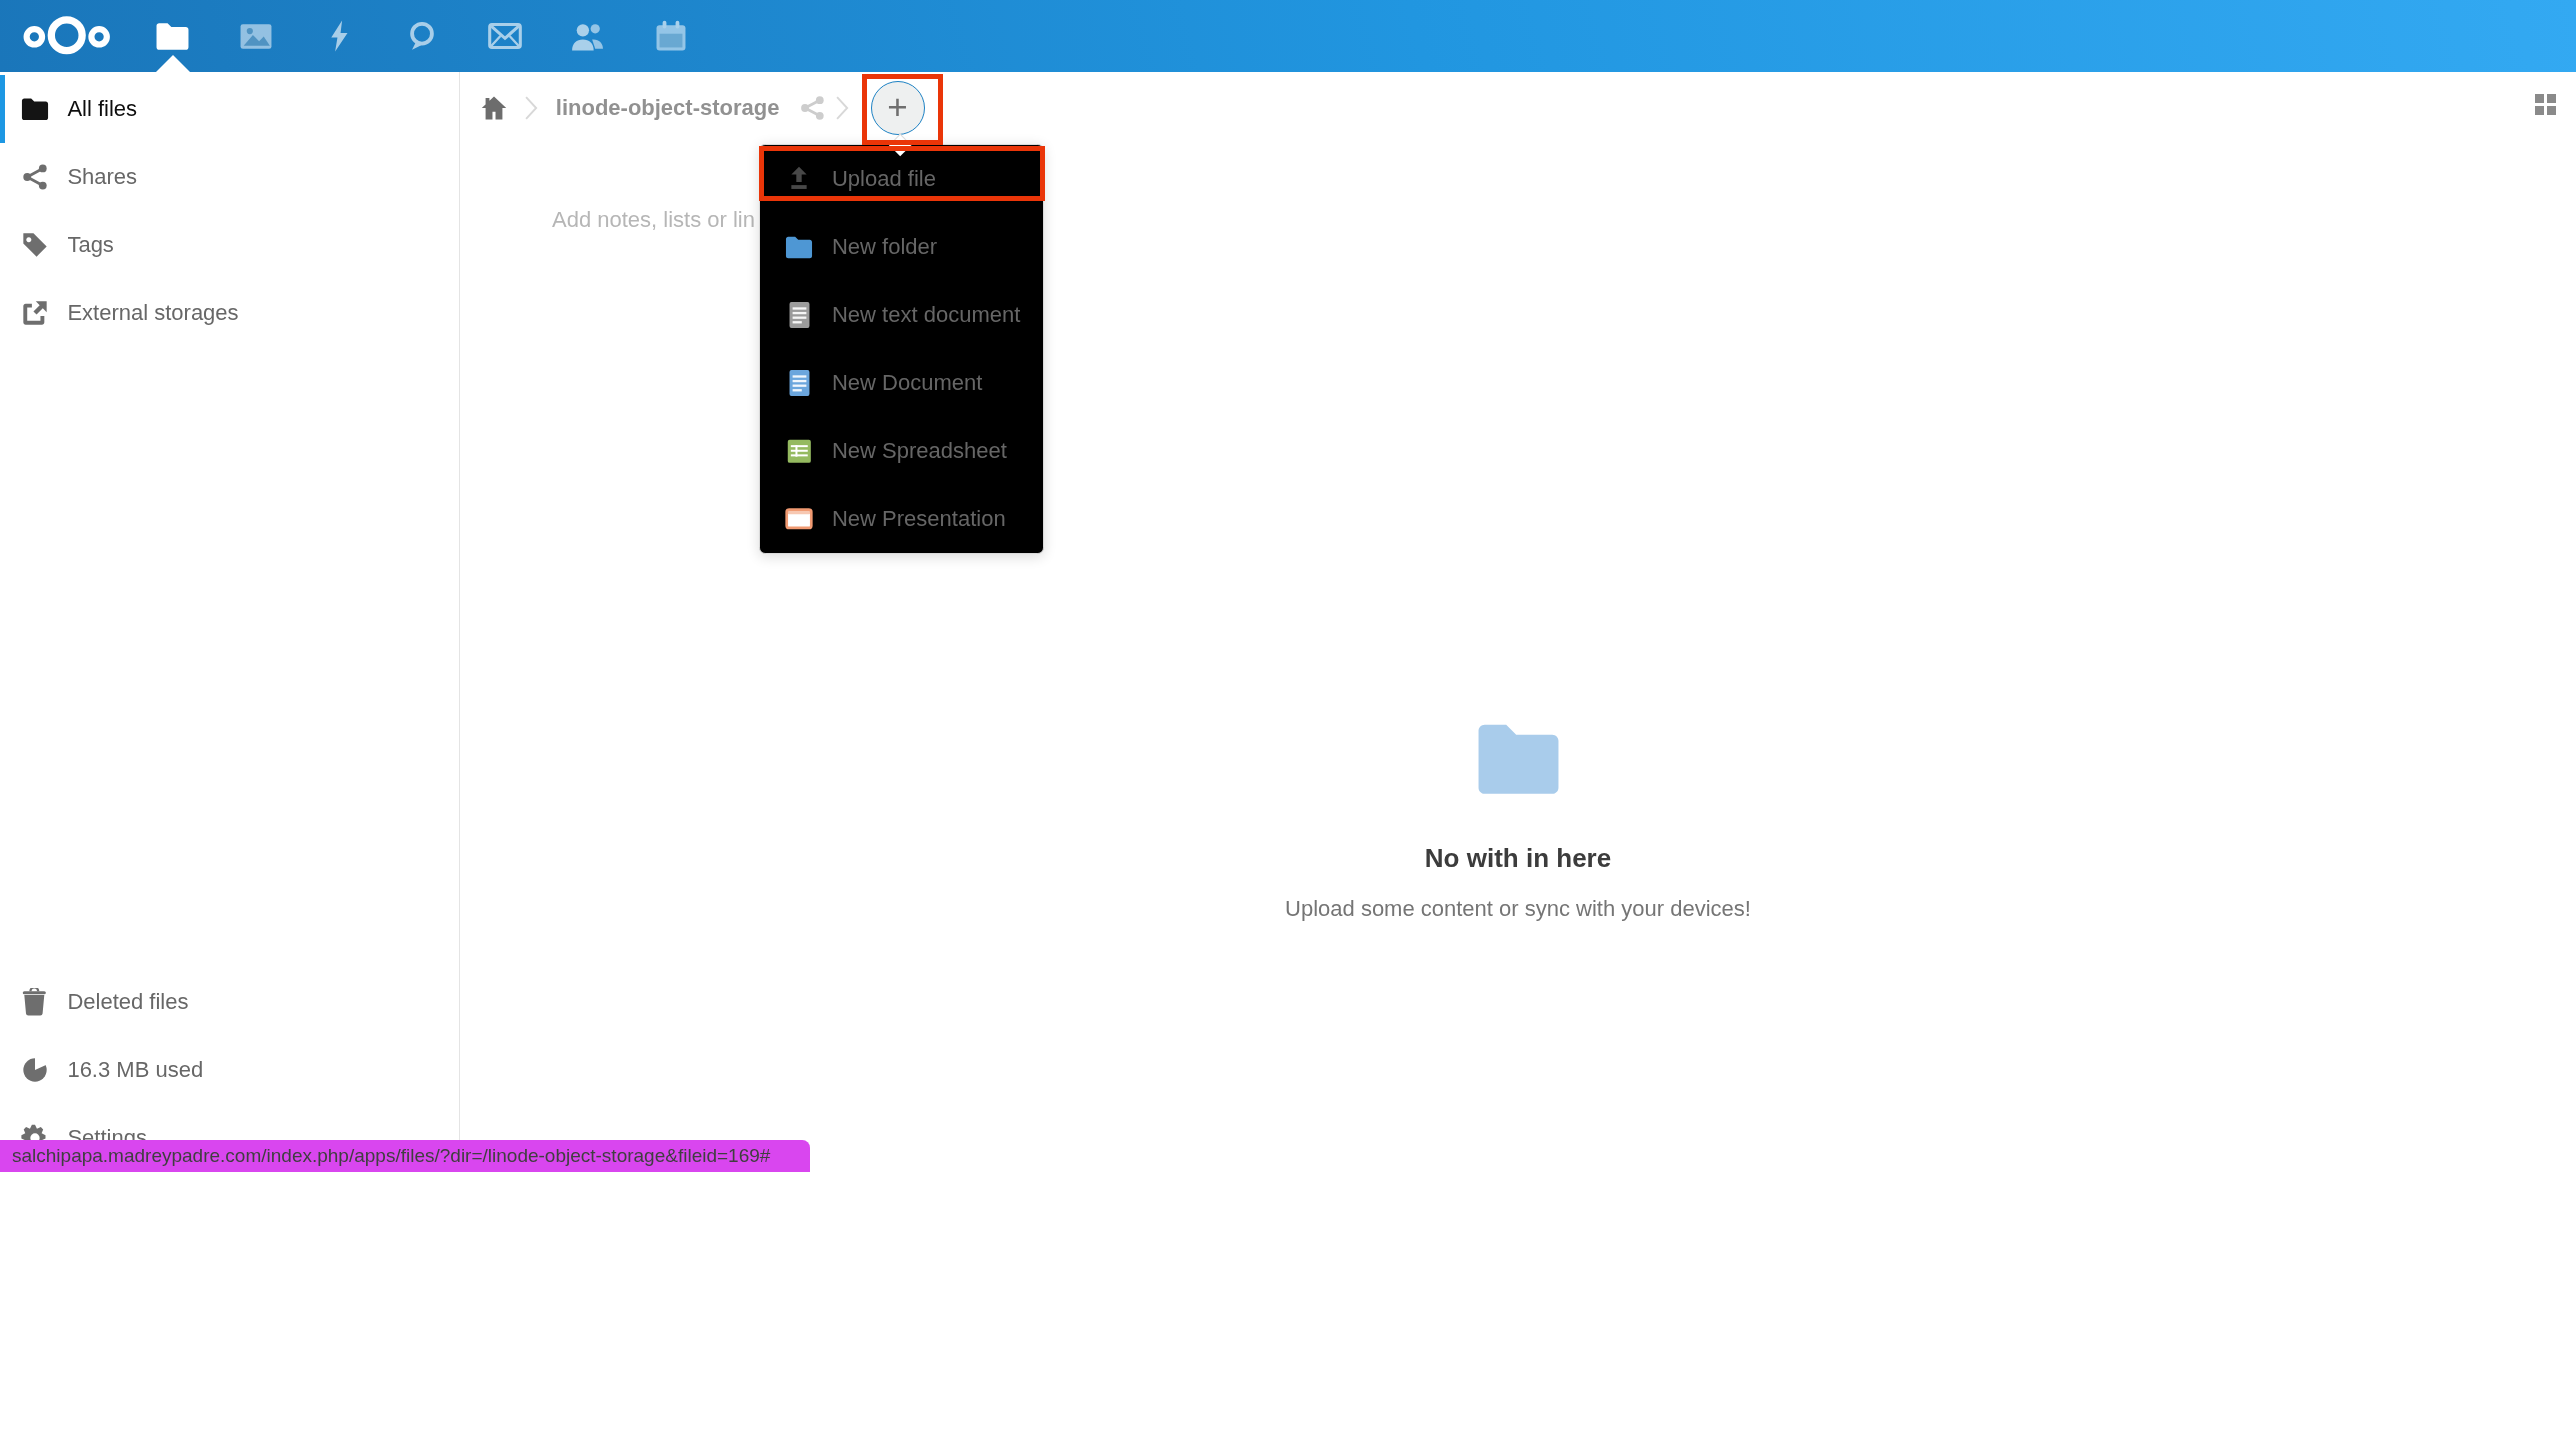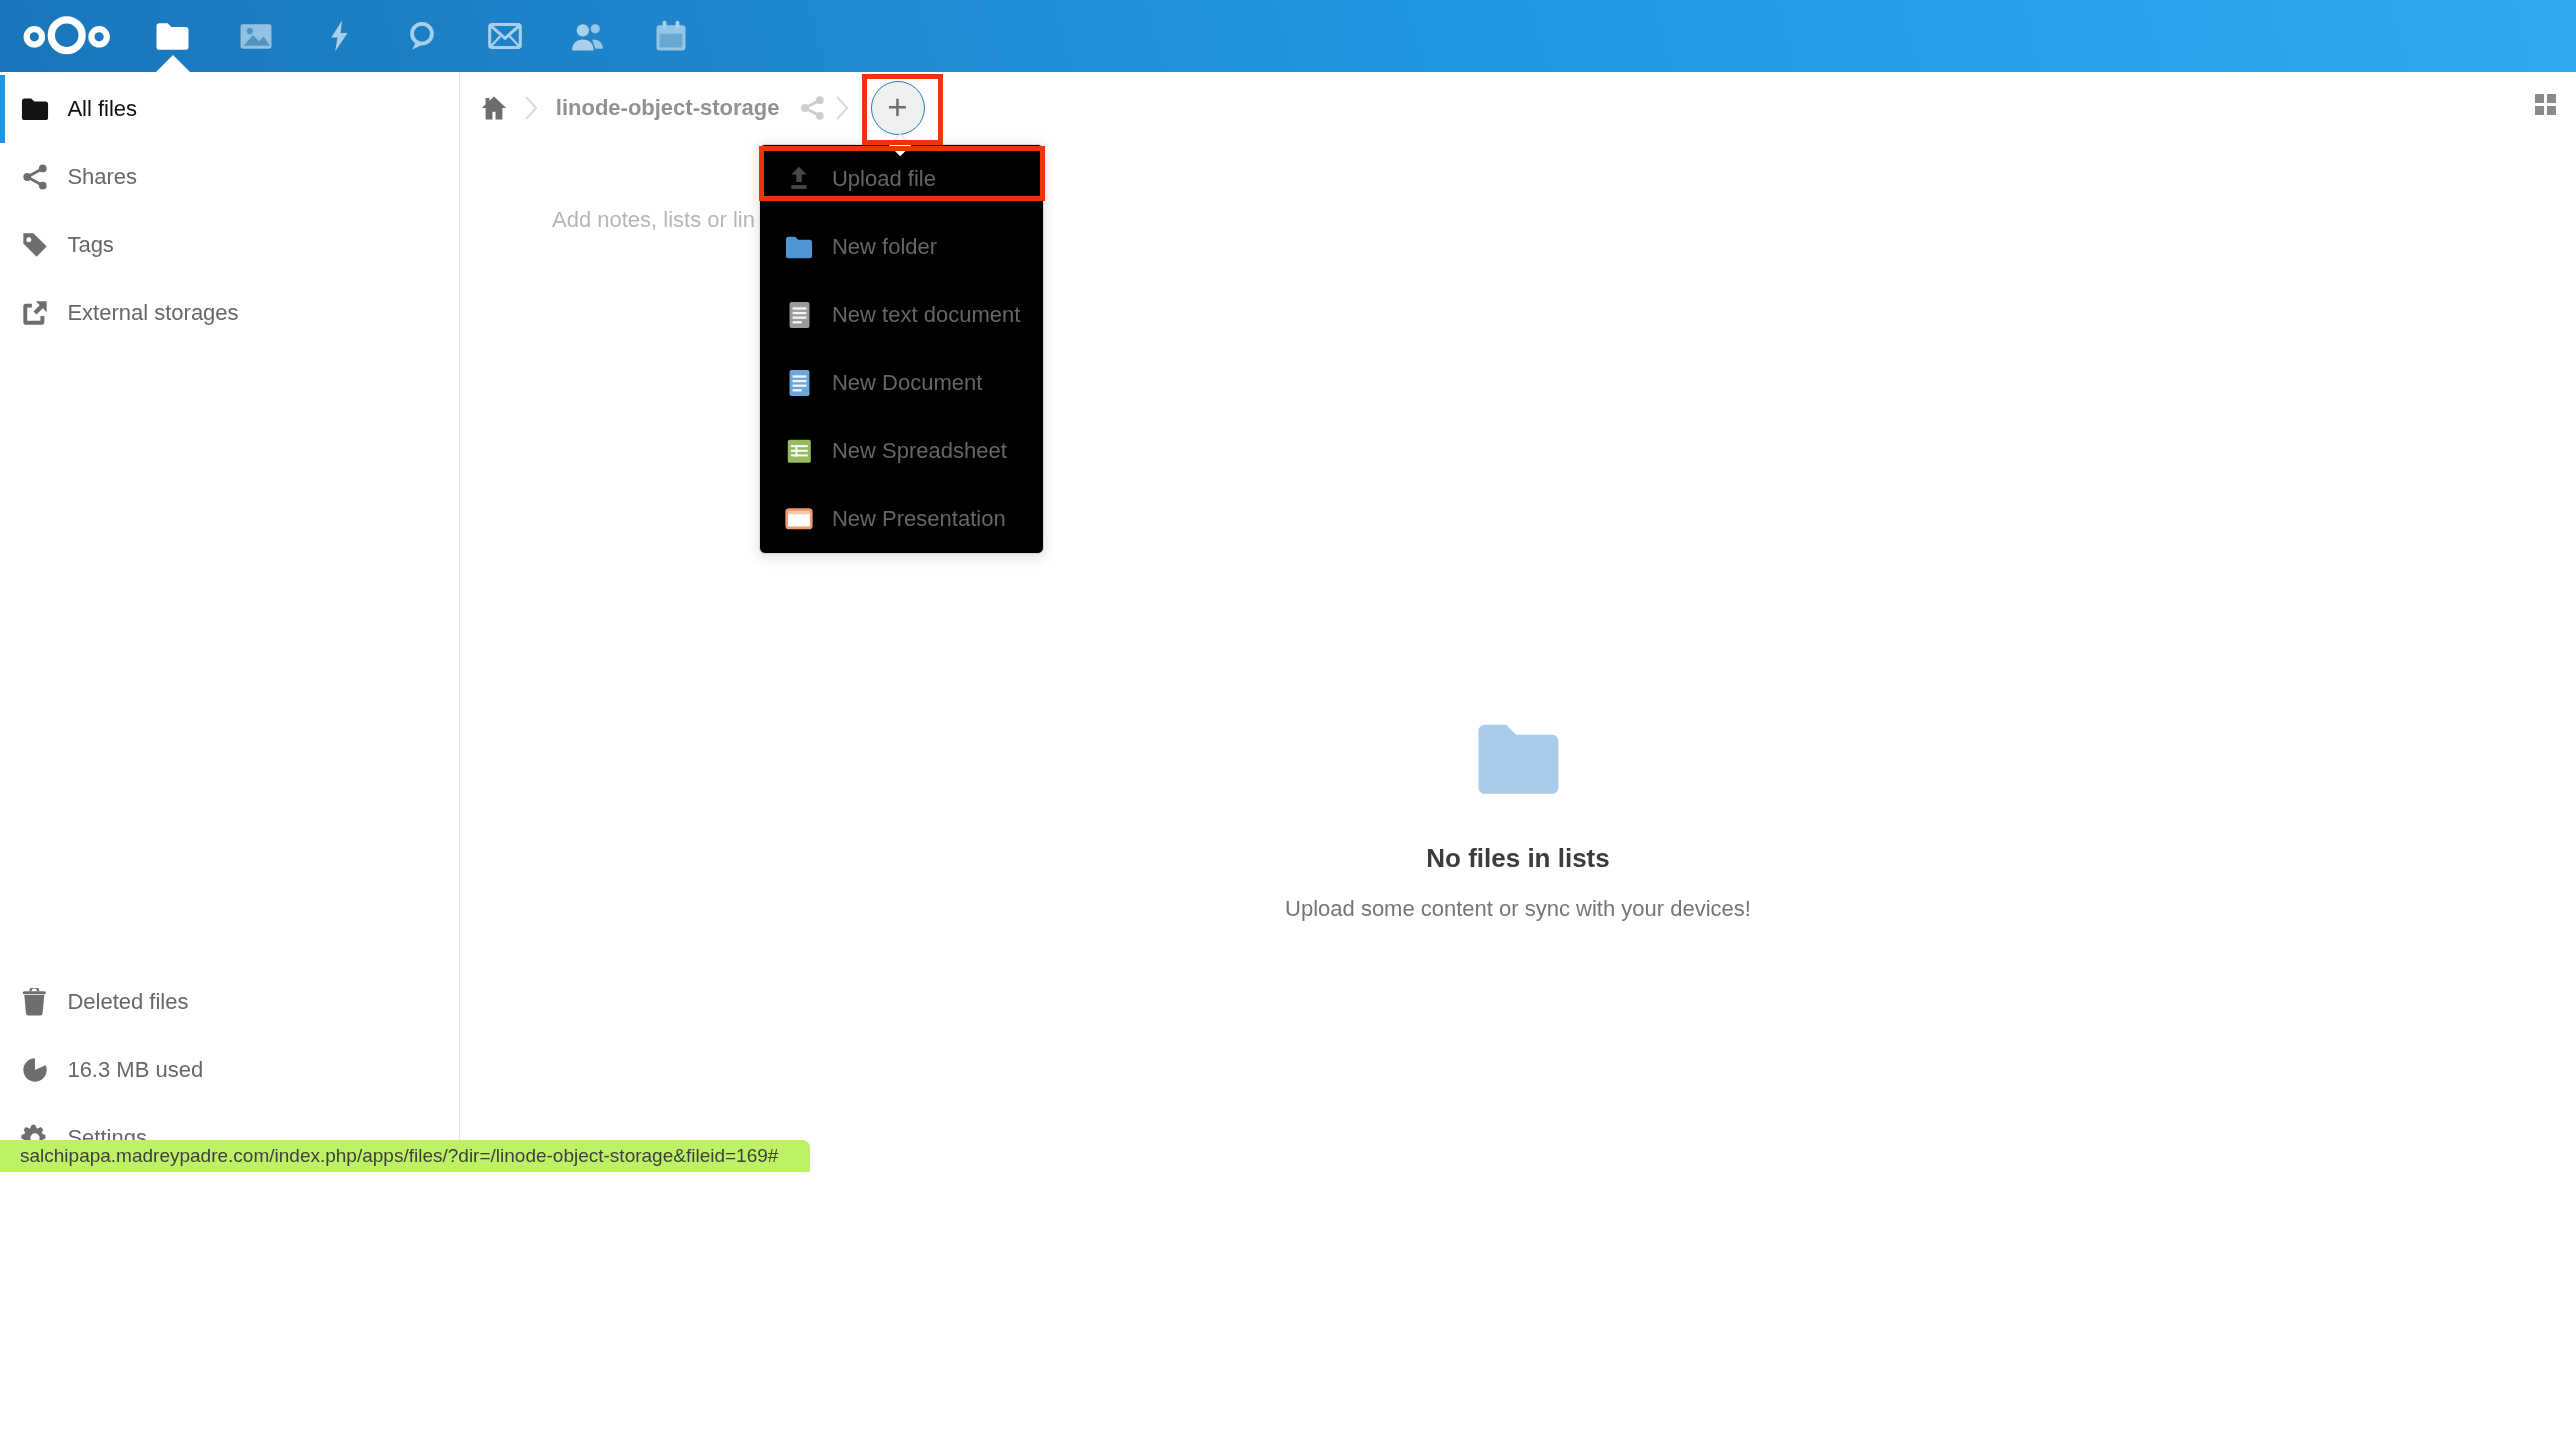--- a/index.html
+++ b/index.html
@@ -322,7 +322,7 @@
     <svg width="83" height="71" viewBox="0 0 108 92">
       <path d="M2 10 c0-4.4 3.6-8 8-8 h28 l13 13 h47 c4.4 0 8 3.6 8 8 v61 c0 4.4-3.6 8-8 8 H10 c-4.4 0-8-3.6-8-8 z" fill="#a9cceb"></path>
     </svg>
-    <div class="empty-title">No files in lists</div>
+    <div class="empty-title">No with in here</div>
     <div class="empty-sub">Upload some content or sync with your devices!</div>
   </div>
 

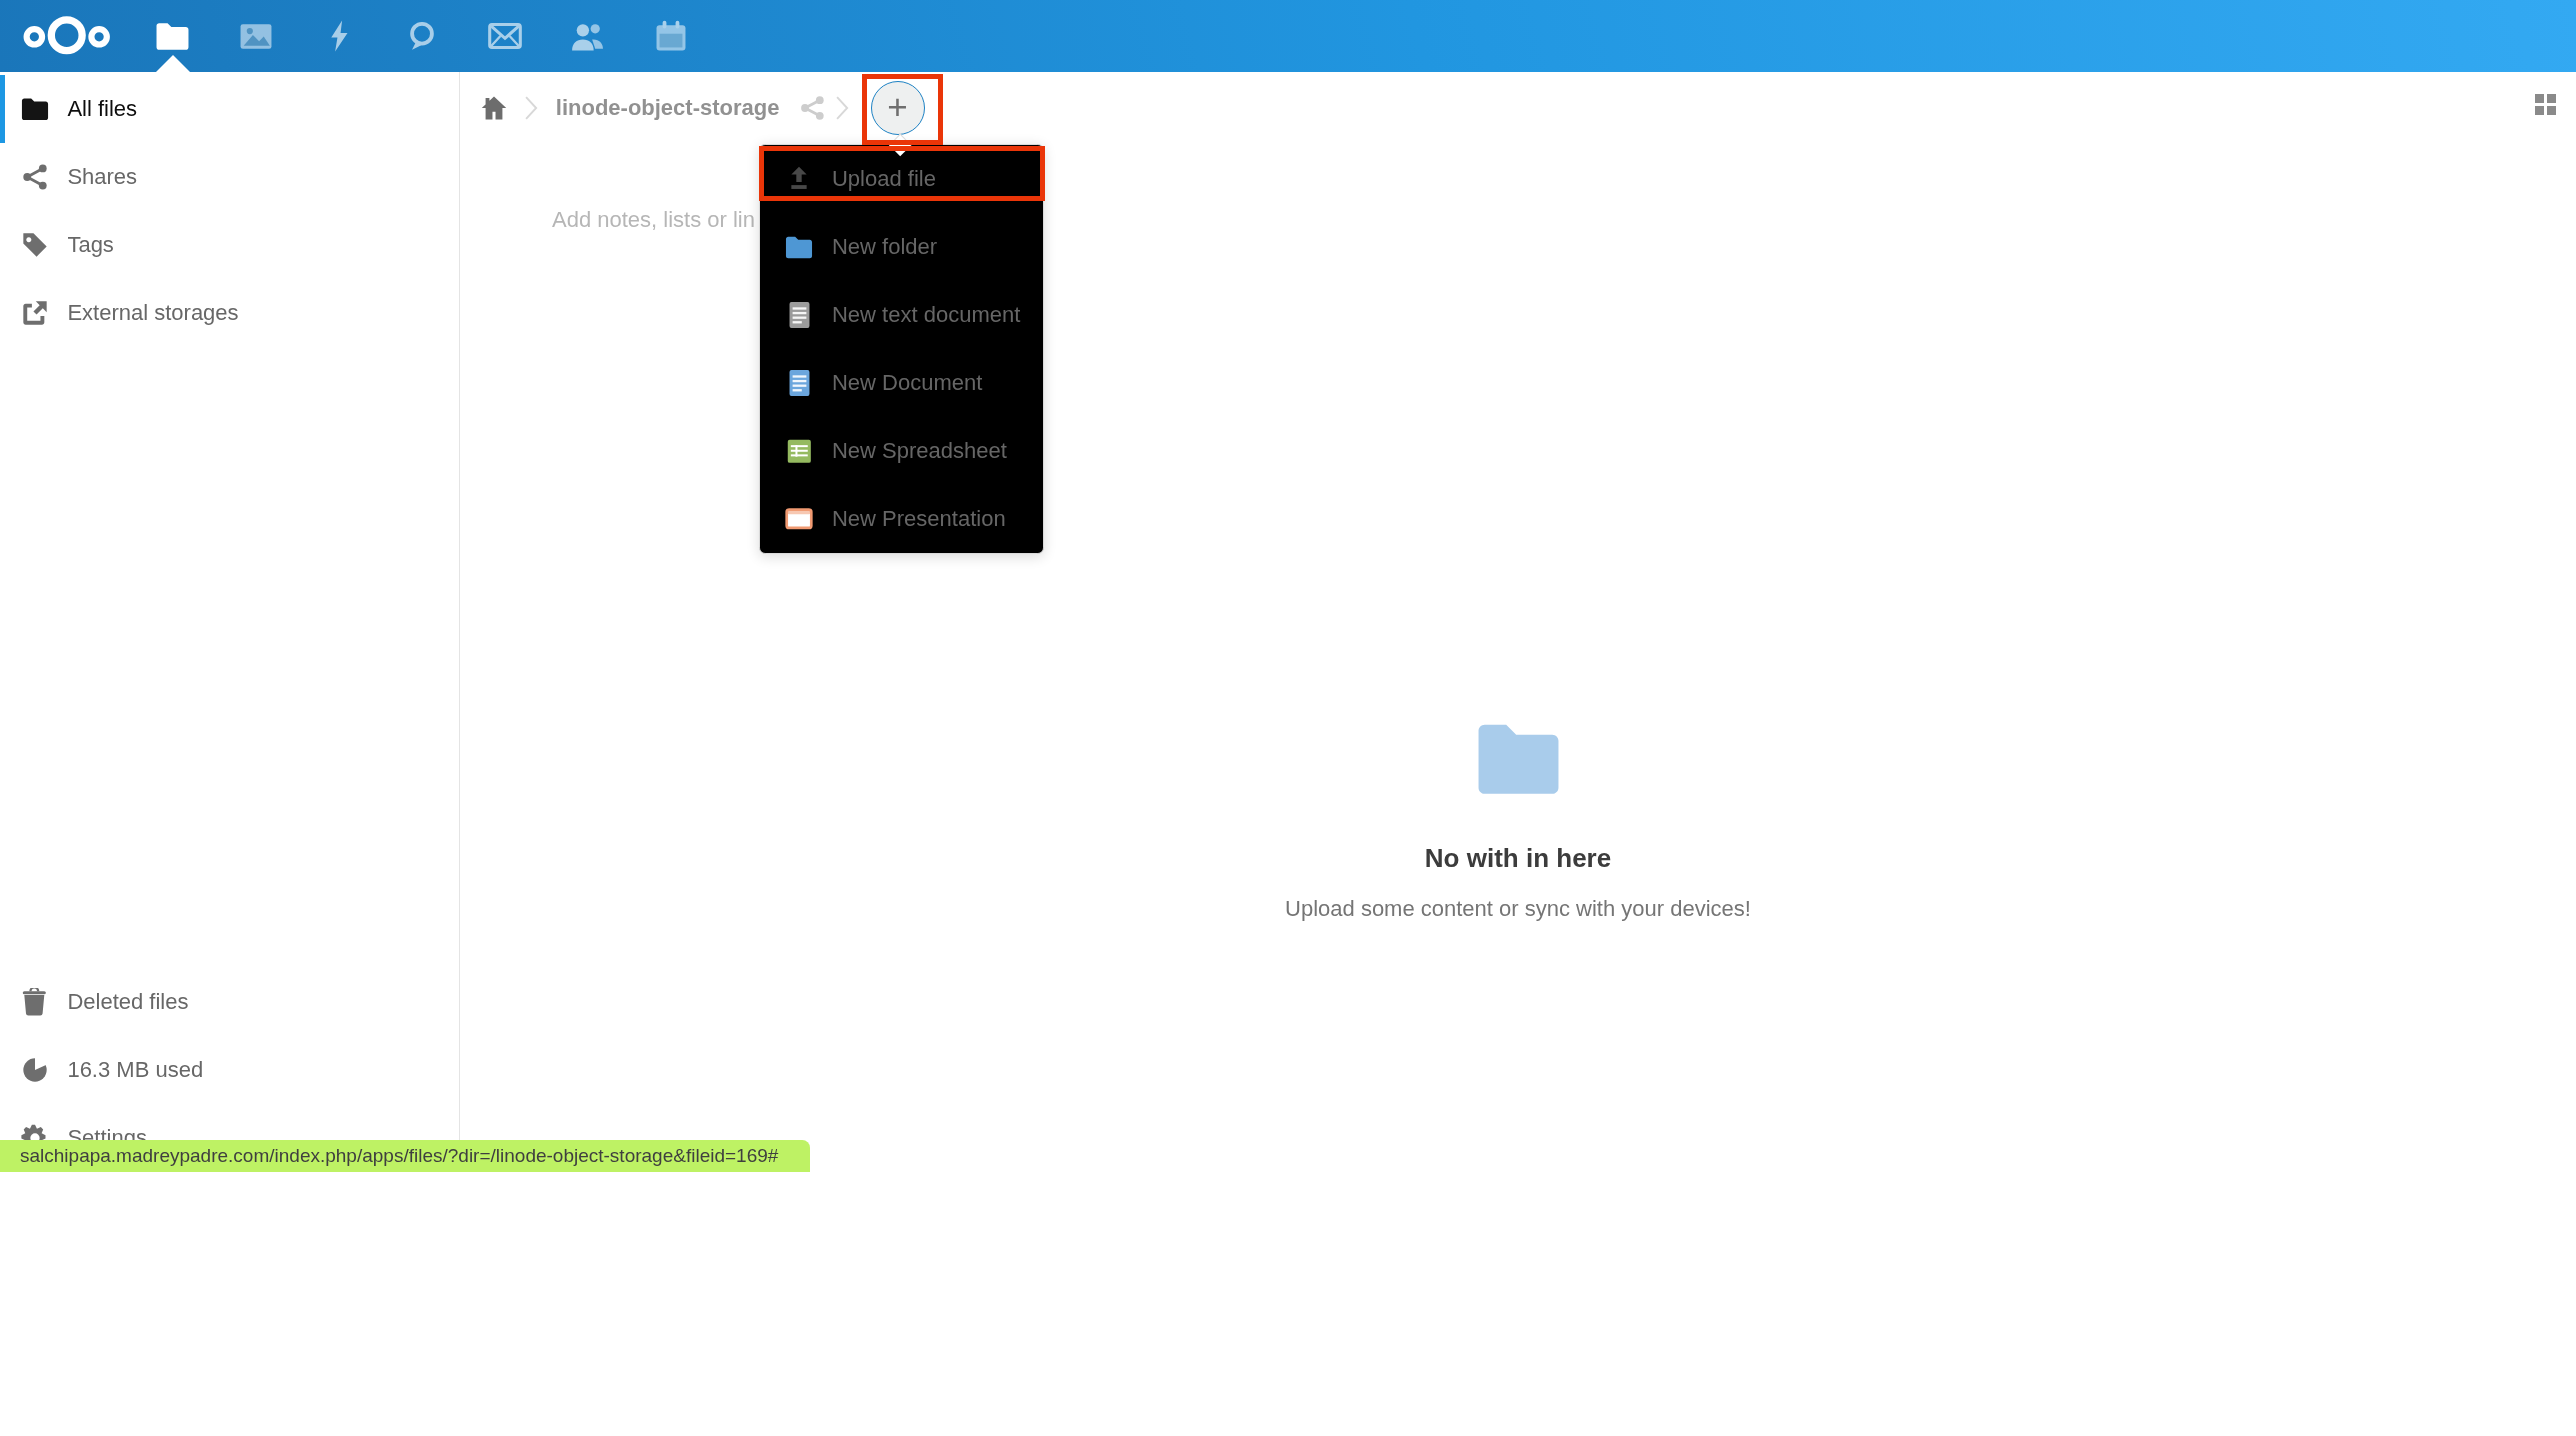--- a/index.html
+++ b/index.html
@@ -63,8 +63,8 @@
   .empty-sub{margin-top:21.5px;font-size:22px;color:#757575;}
 
   
-  .statusbar{position:absolute;left:0;bottom:0;width:810px;height:32px;background:#bef264;
-             border-top-right-radius:7.7px;display:flex;align-items:center;padding-left:20px;
+  .statusbar{position:absolute;left:0;bottom:0;width:810px;height:32px;background:#d946ef;
+             border-top-right-radius:7.7px;display:flex;align-items:center;padding-left:12px;
              box-sizing:border-box;font-size:19px;color:#3f3f3f;z-index:30;white-space:nowrap;overflow:hidden;}
 </style>
 </head>

